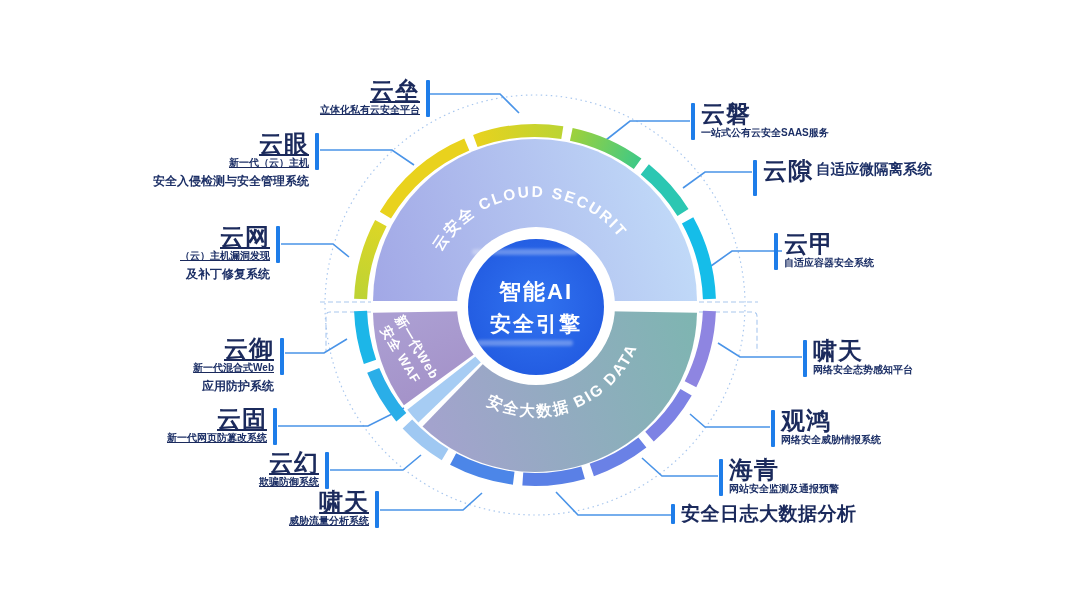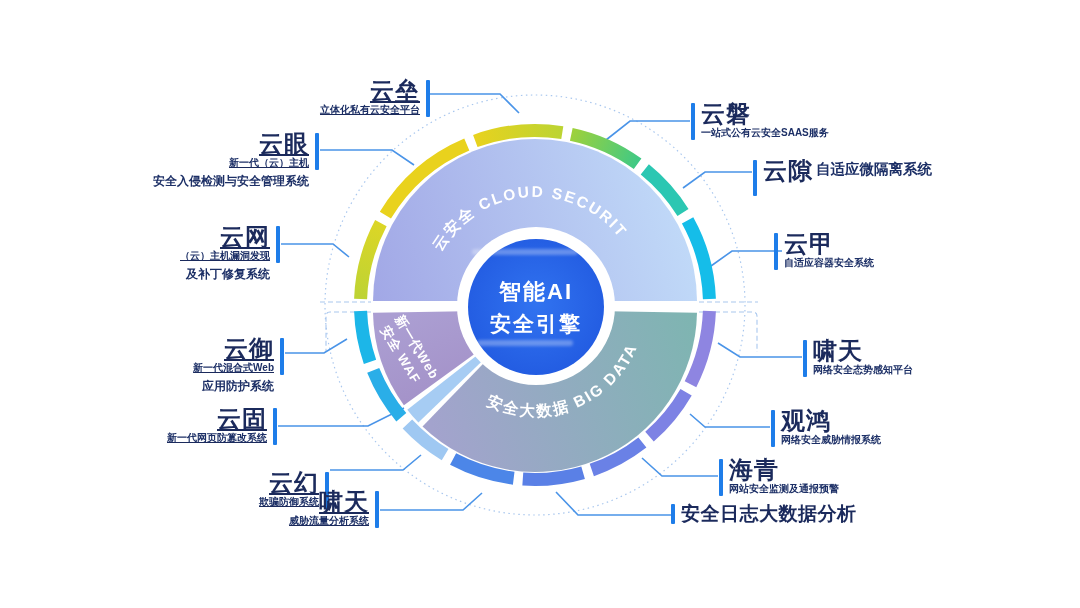--- a/index.html
+++ b/index.html
@@ -186,7 +186,7 @@
     </div>
   </div>
 
-  <div class="lbl left" style="top:472px;right:751px;">
+  <div class="lbl left" style="top:452px;right:751px;">
     <div class="row">
       <div class="txt">
         <div class="t">云幻</div>

